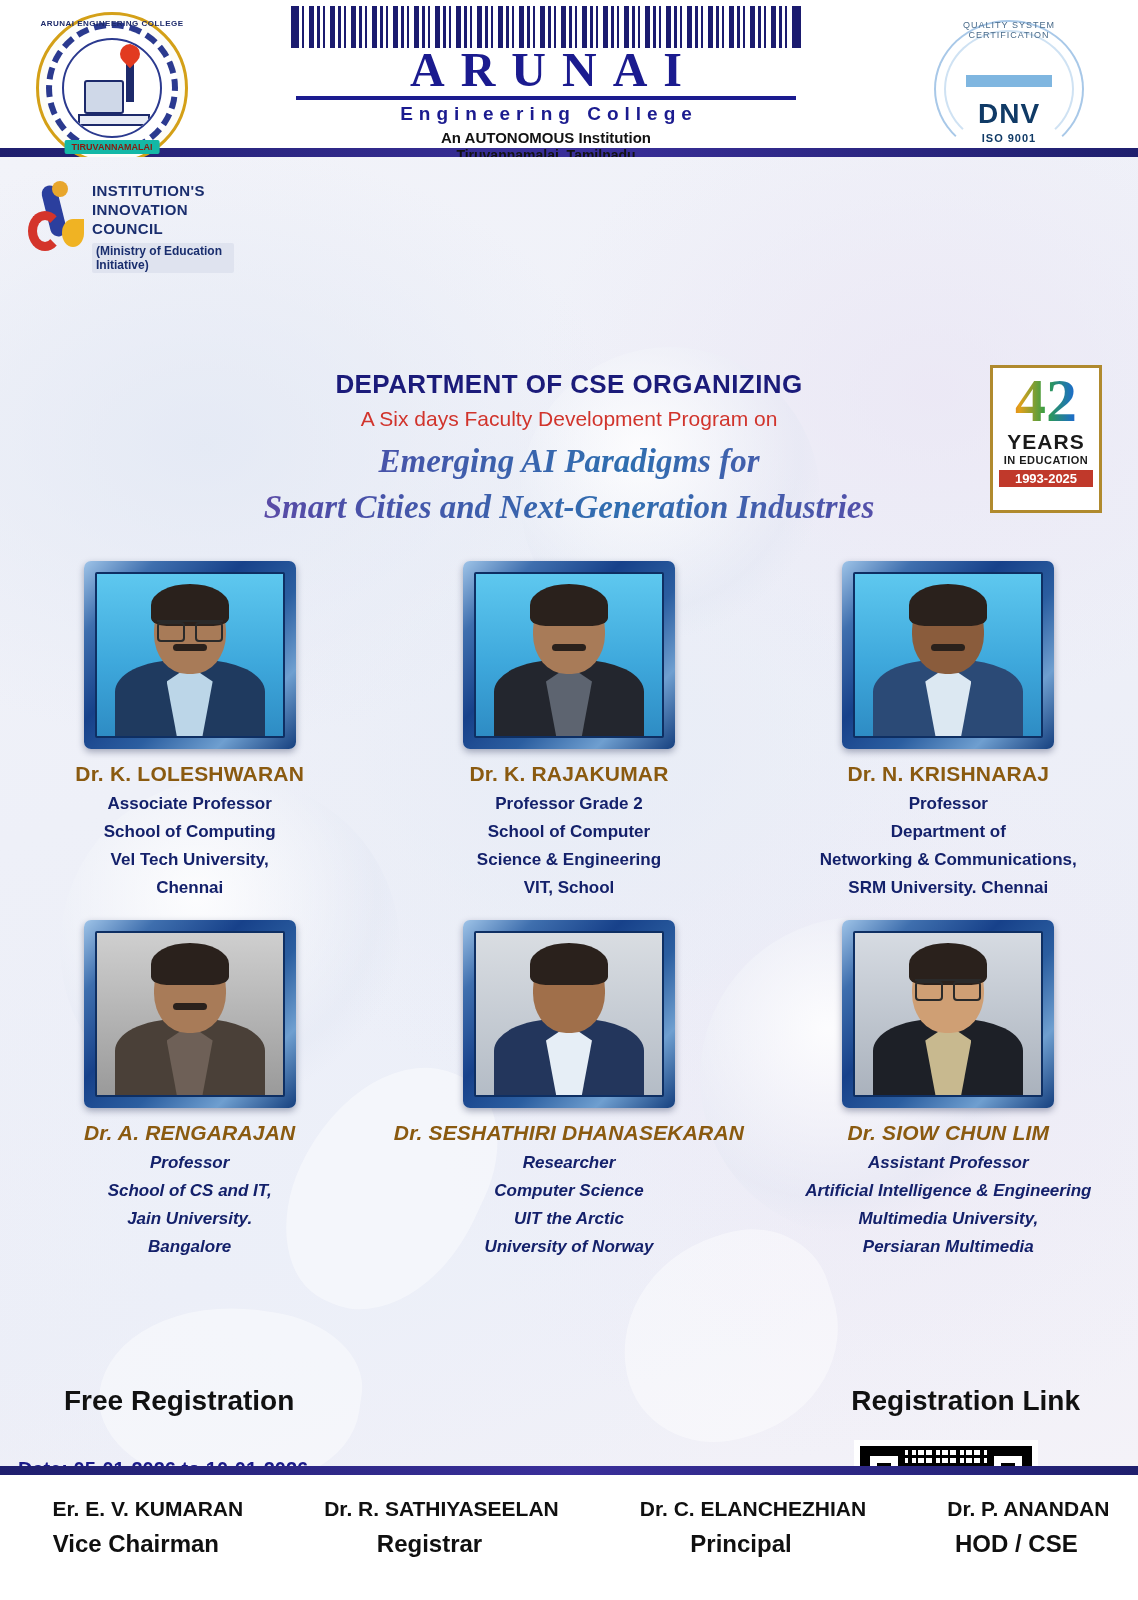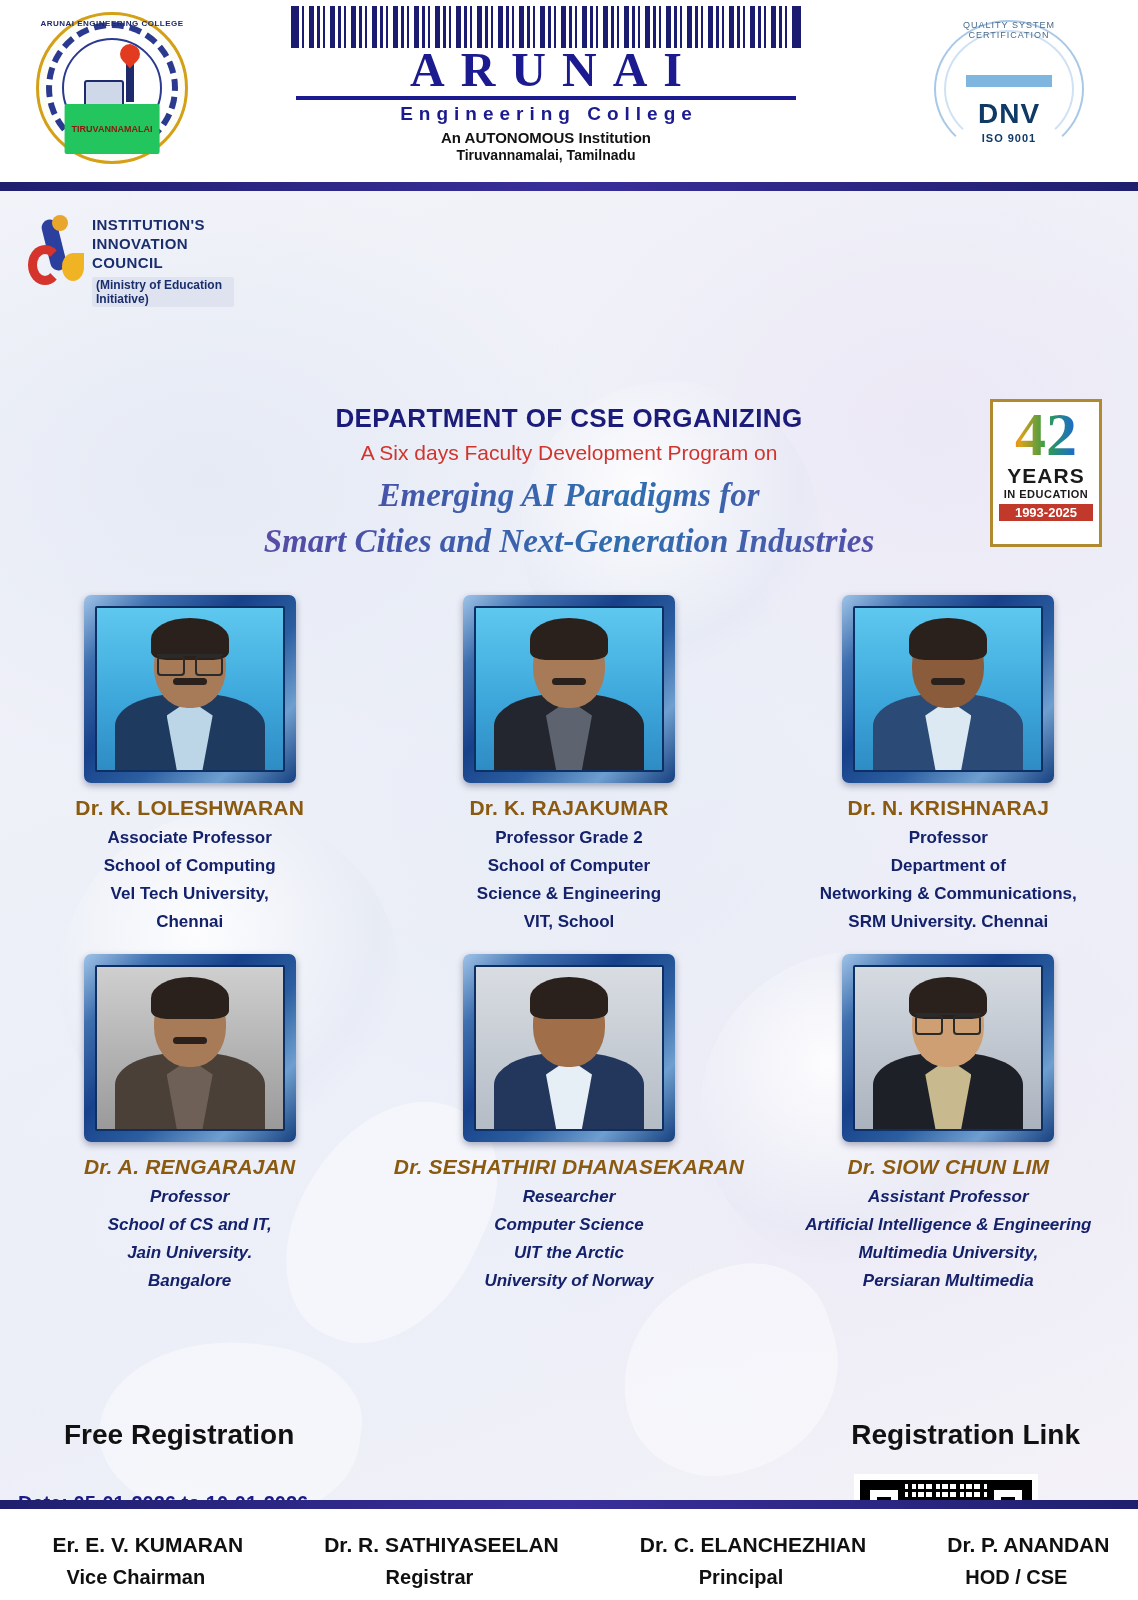--- a/index.html
+++ b/index.html
@@ -15,7 +15,7 @@
 
   
   .header {
-    height: 182px;
+    height: 148px;
     background: #ffffff;
     position: relative;
     display: flex;

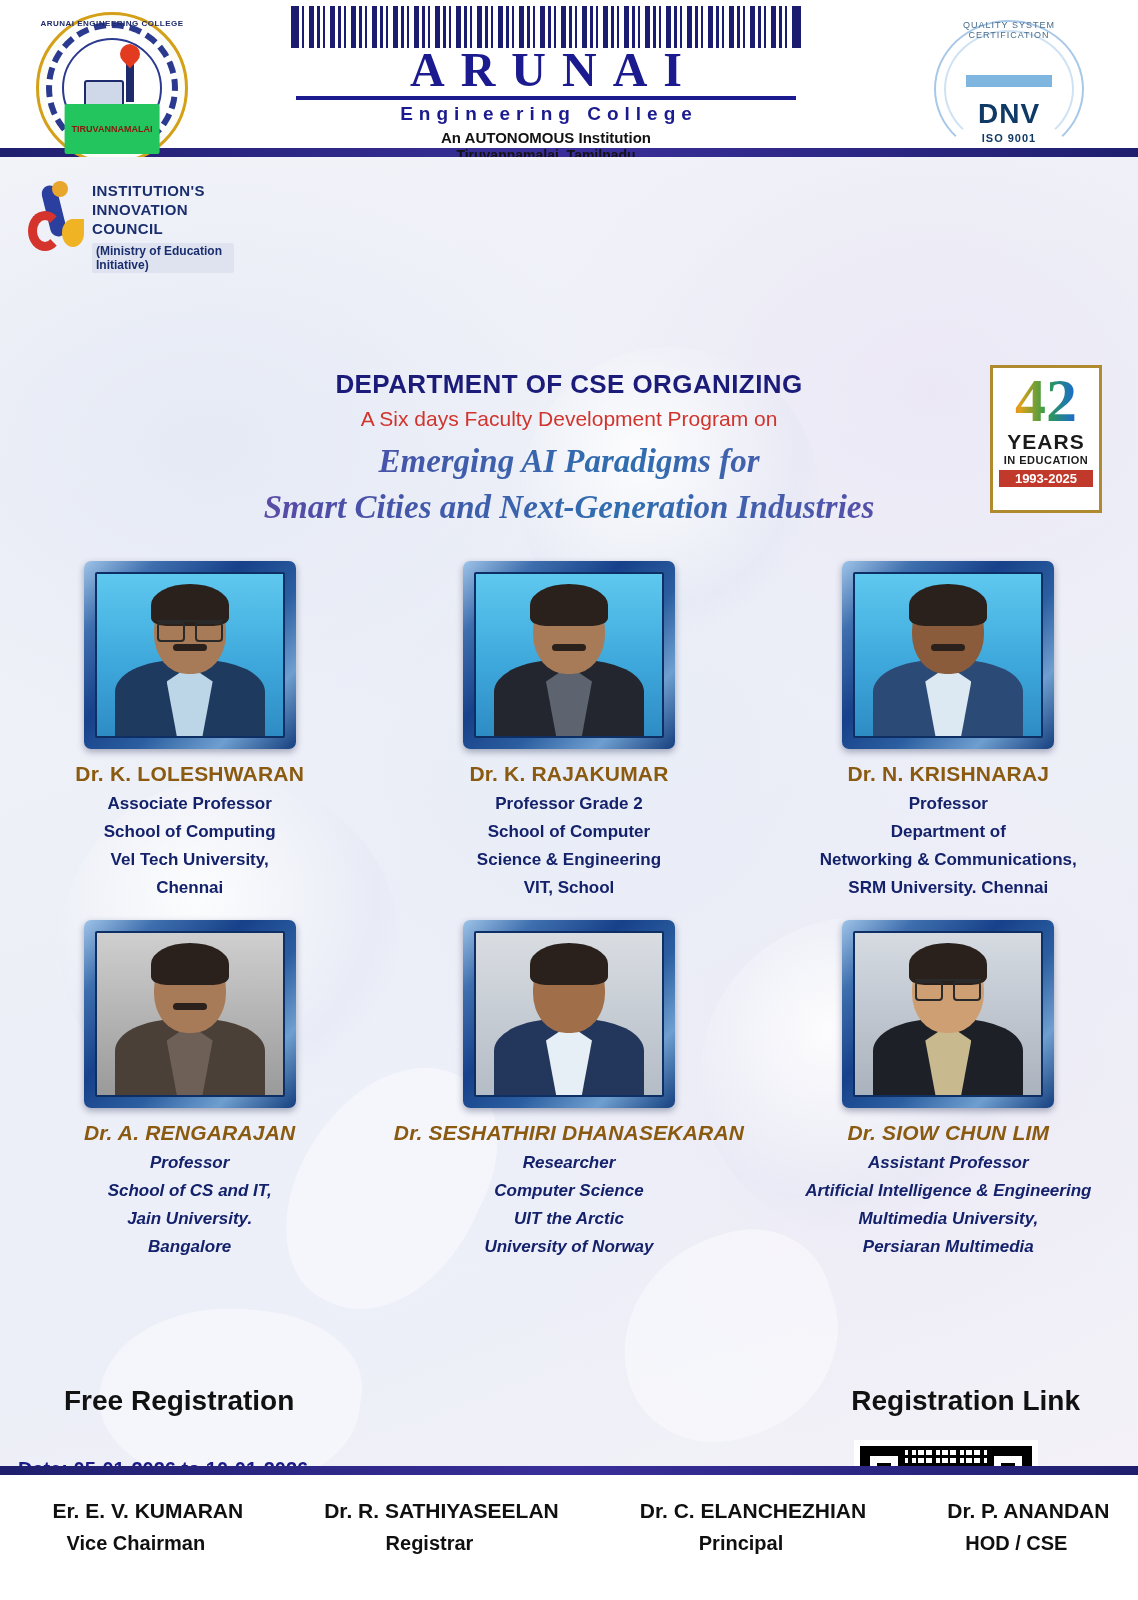--- a/index.html
+++ b/index.html
@@ -103,11 +103,11 @@
     left: 50%;
     bottom: 10px;
     transform: translateX(-50%);
-    background: #22c55e;
+    background: #14b8a6;
     color: #8a1a0f;
     font-size: 9px;
     font-weight: bold;
-    padding: 20px 7px;
+    padding: 2px 7px;
     border-radius: 2px;
     white-space: nowrap;
   }

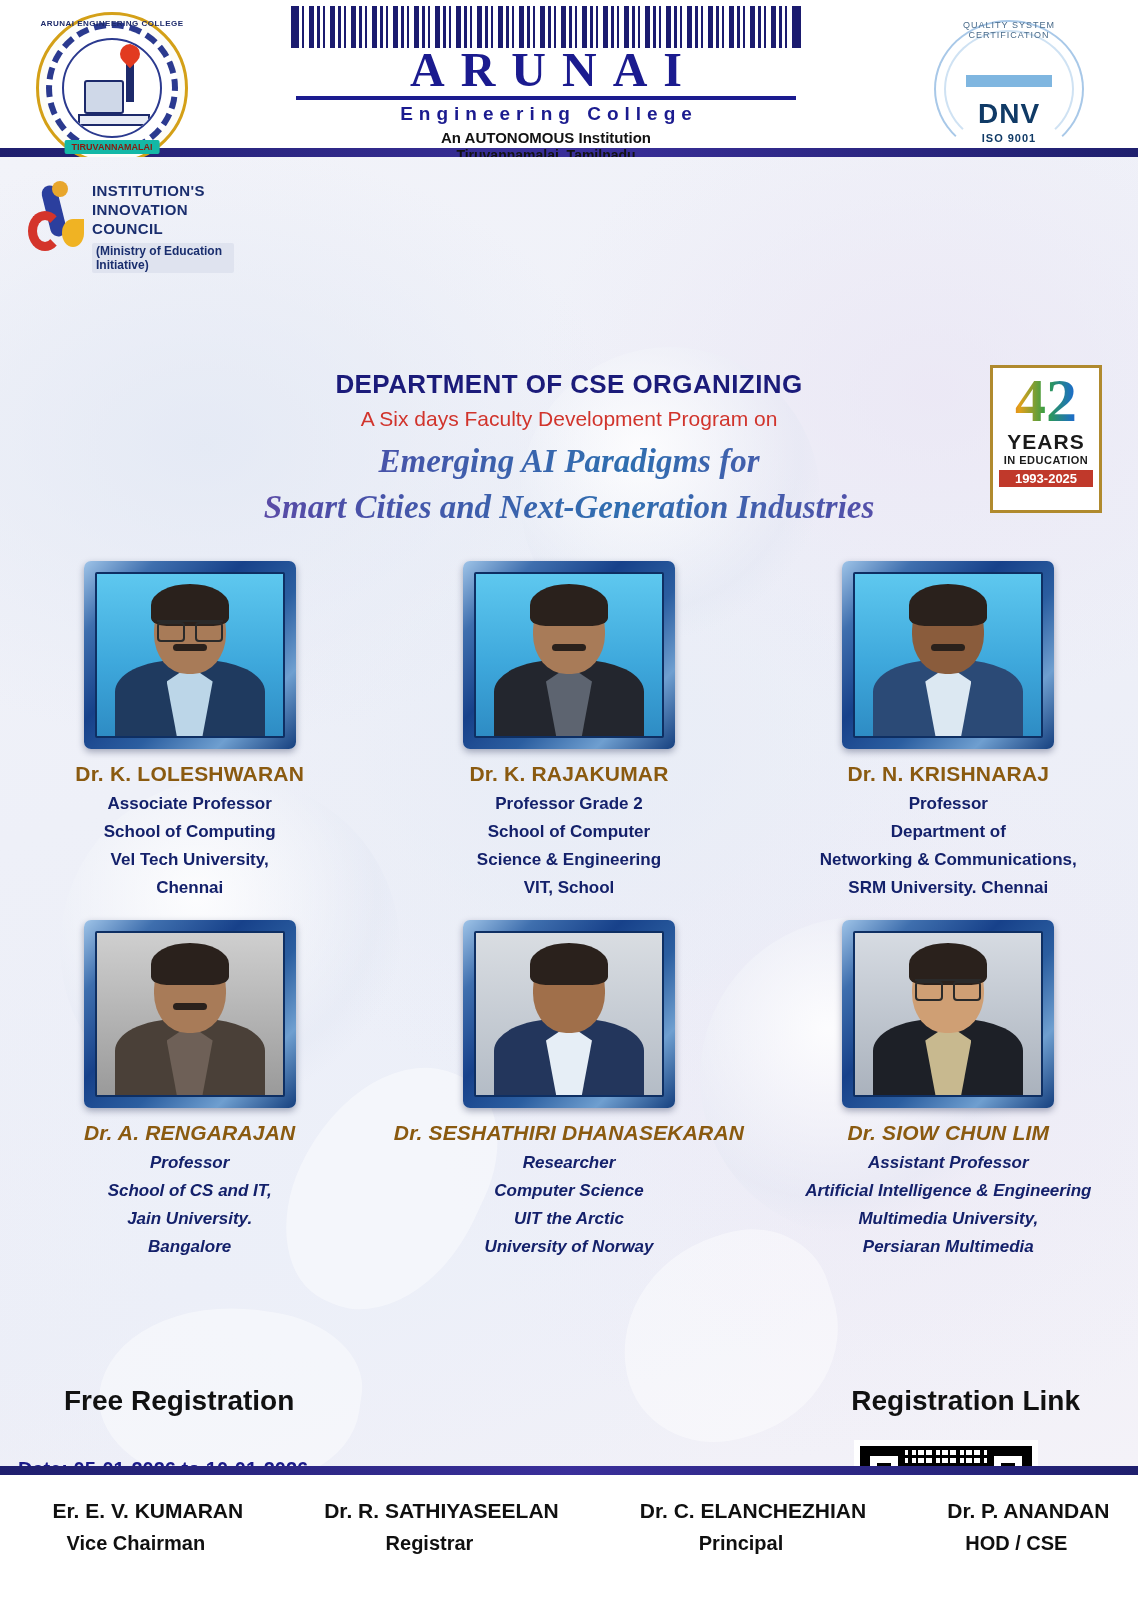--- a/index.html
+++ b/index.html
@@ -593,7 +593,7 @@
     margin-left: 24px;
   }
   .frole {
-    font-size: 20px;
+    font-size: 24px;
     font-weight: bold;
     color: #101010;
     margin-top: 9px;

